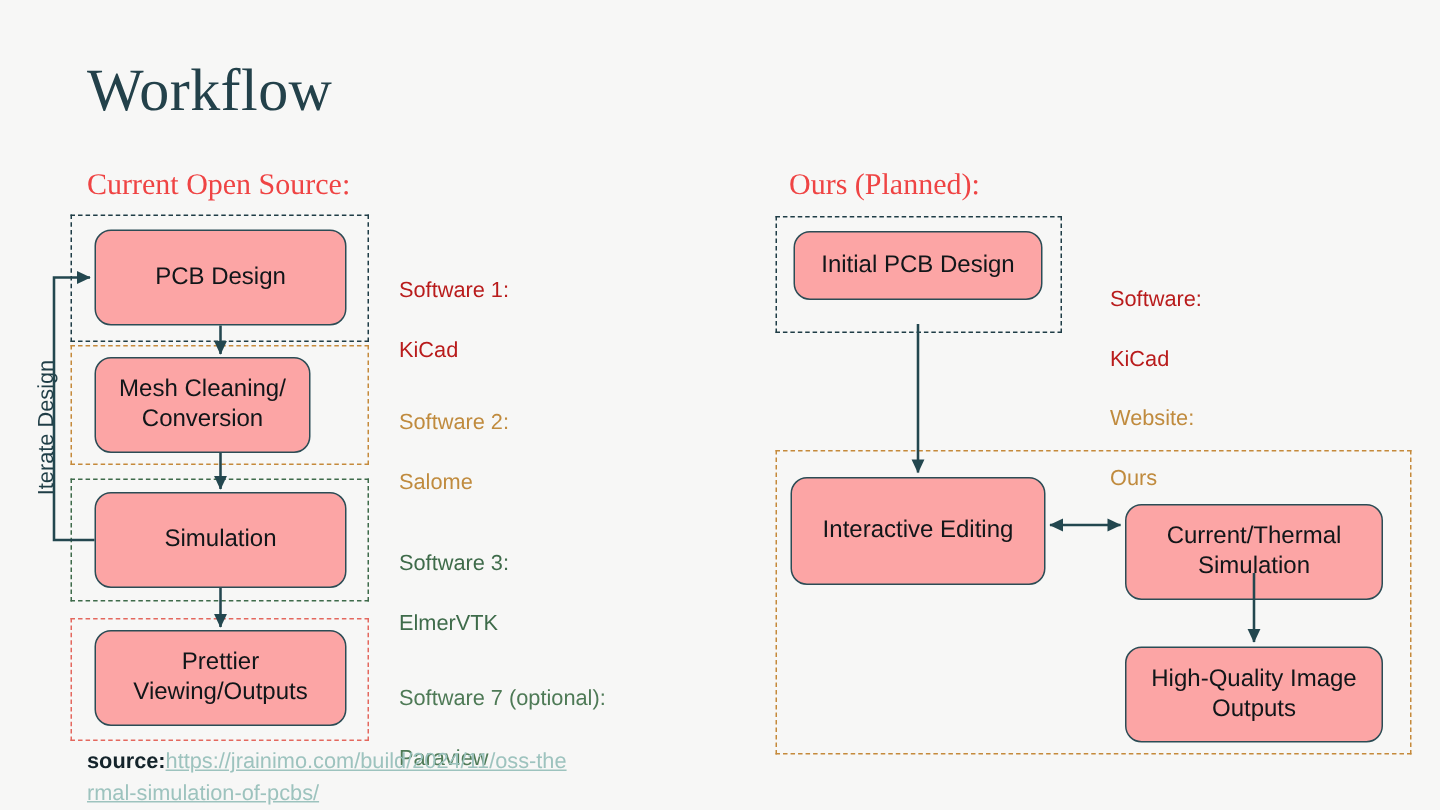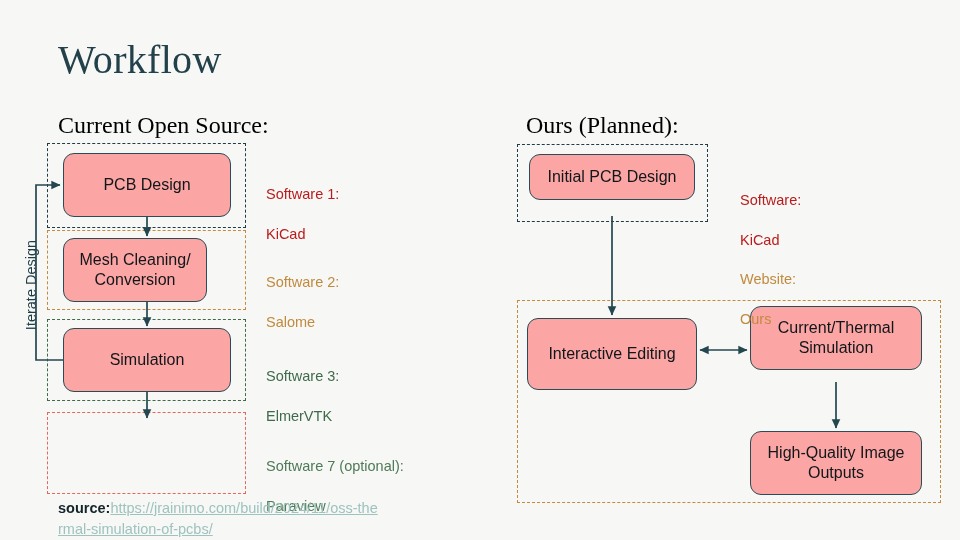--- a/index.html
+++ b/index.html
@@ -34,9 +34,9 @@
   .col-heading {
     position: absolute;
     font-family: "Liberation Serif", serif;
-    font-size: 24px;
+    font-size: 20px;
     font-weight: 400;
-    color: #000000;
+    color: #ef4444;
     white-space: nowrap;
     text-align: center;
   }

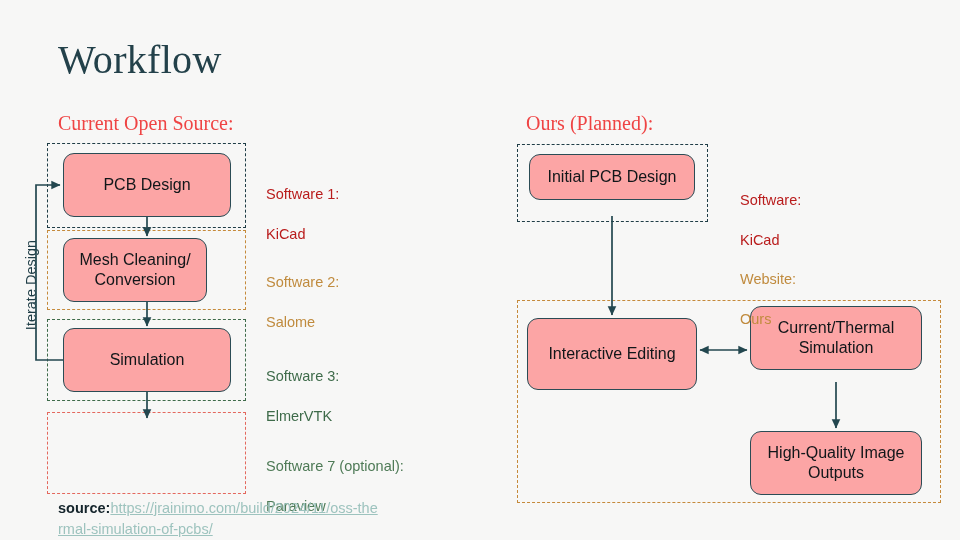--- a/index.html
+++ b/index.html
@@ -172,7 +172,7 @@
 Design</div>
   <div class="node" style="left:527px; top:318px; width:170px; height:72px;">Interactive
 Editing</div>
-  <div class="node" style="left:750px; top:306px; width:172px; height:64px;">Current/Thermal
+  <div class="node" style="left:750px; top:336px; width:172px; height:64px;">Current/Thermal
 Simulation</div>
   <div class="node" style="left:750px; top:431px; width:172px; height:64px;">High-Quality
 Image Outputs</div>

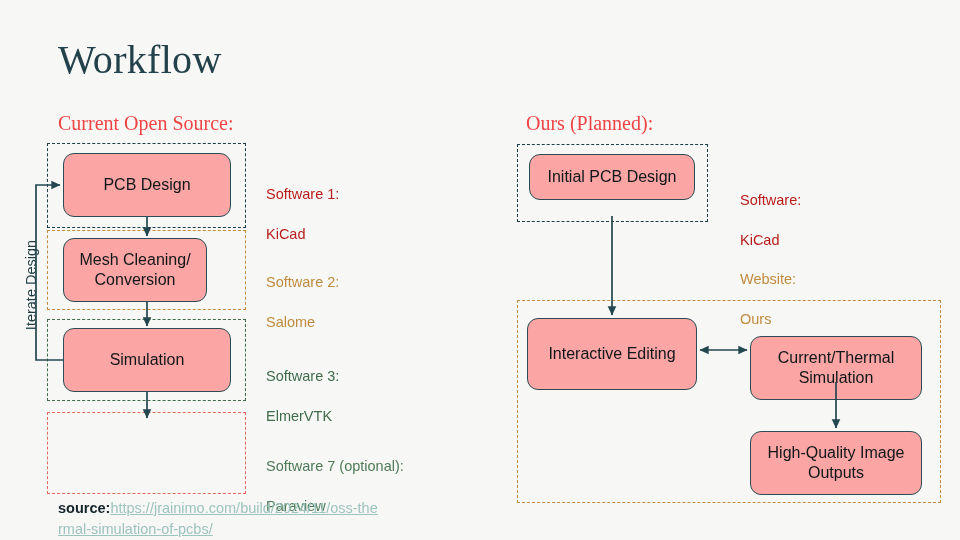--- a/index.html
+++ b/index.html
@@ -145,6 +145,8 @@
   <div class="node" style="left:63px; top:238px; width:144px; height:64px;">Mesh Cleaning/
 Conversion</div>
   <div class="node" style="left:63px; top:328px; width:168px; height:64px;">Simulation</div>
+  <div class="node" style="left:63px; top:420px; width:168px; height:64px;">Prettier
+Viewing/Outputs</div>
 
   <div class="iterate-label">Iterate Design</div>
 

